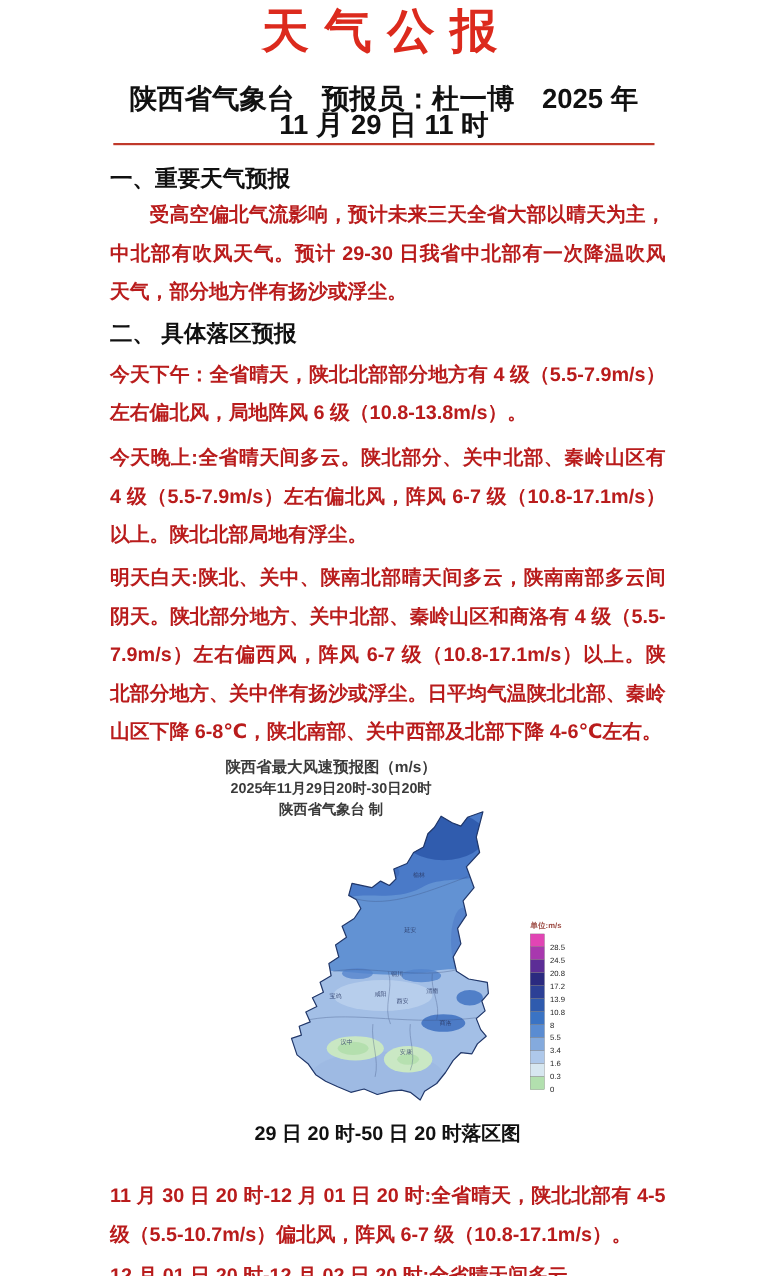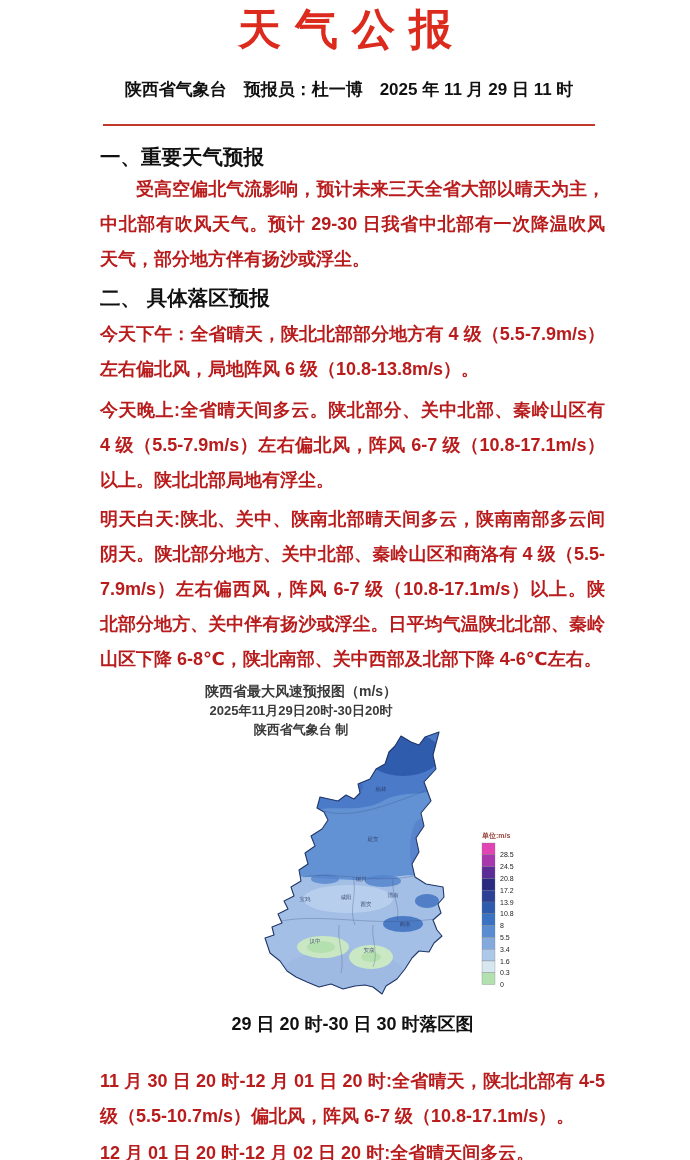--- a/index.html
+++ b/index.html
@@ -15,8 +15,8 @@
   }
   .byline{
     margin:24px 95px 0 103px;text-align:center;
-    font-size:17px;line-height:24px;font-weight:700;color:#111;
-    padding-bottom:22px;border-bottom:2px solid #c0392b;
+    font-size:25px;line-height:24px;font-weight:700;color:#111;
+    padding-bottom:4px;border-bottom:2px solid #c0392b;
   }
   .content{margin:0 85px 0 100px;}
   h2.sec{

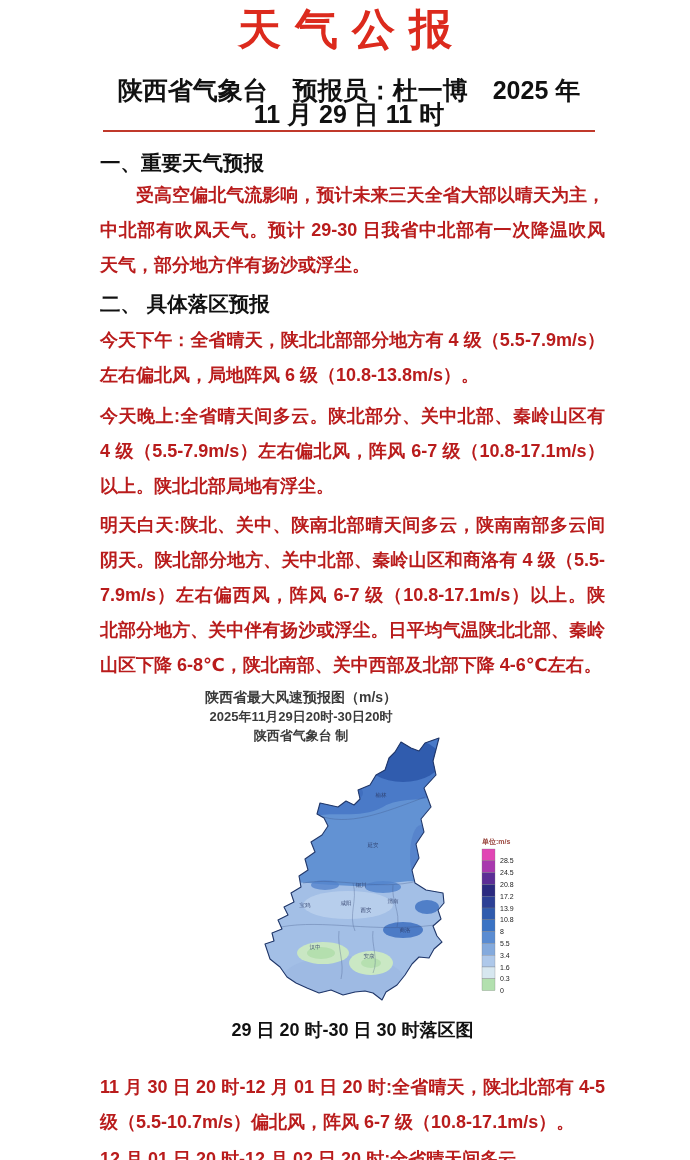--- a/index.html
+++ b/index.html
@@ -156,7 +156,7 @@
         </g>
     </svg>
 
-    <figcaption class="map-caption">29 日 20 时-30 日 30 时落区图</figcaption>
+    <figcaption class="map-caption">29 日 20 时-50 日 20 时落区图</figcaption>
   </figure>
 
   <div class="content">

